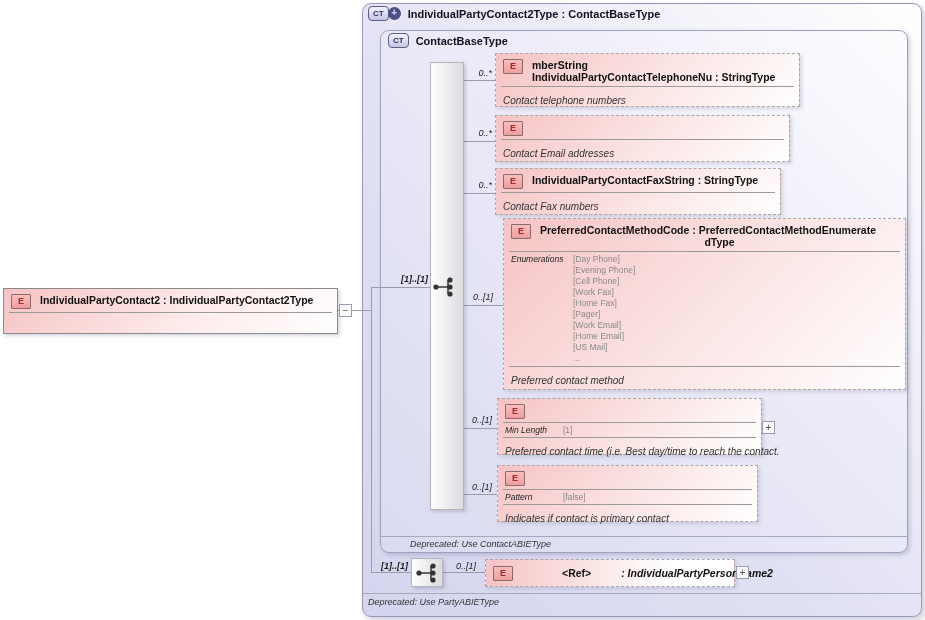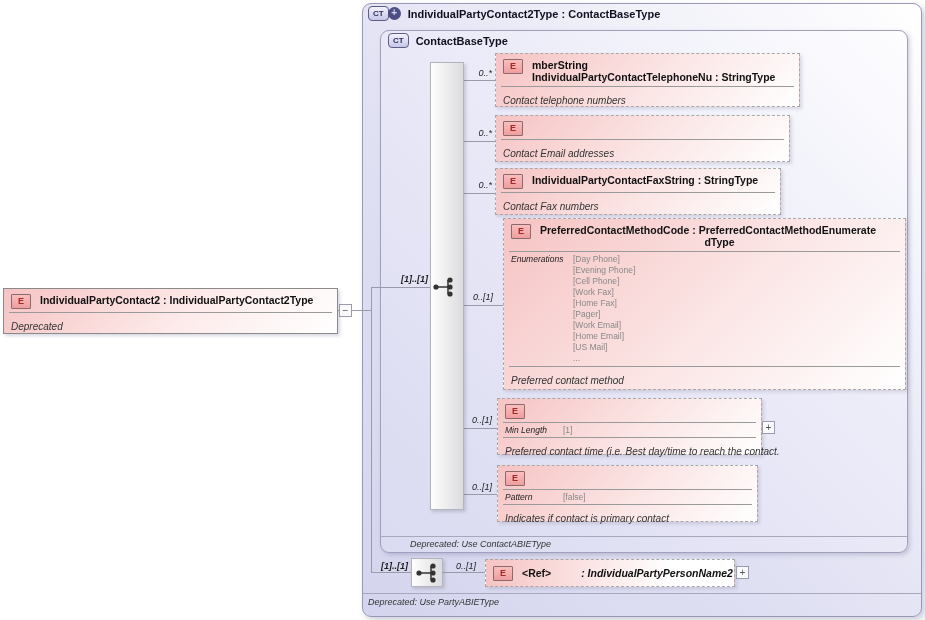--- a/index.html
+++ b/index.html
@@ -149,7 +149,6 @@
       <span class="etitle">IndividualPartyContact2 : IndividualPartyContact2Type</span>
     </div>
     <div class="sep"></div>
-    <div class="ann">Deprecated</div>
   </div>
   <div class="toggle" style="left:339px;top:304px;">−</div>
 

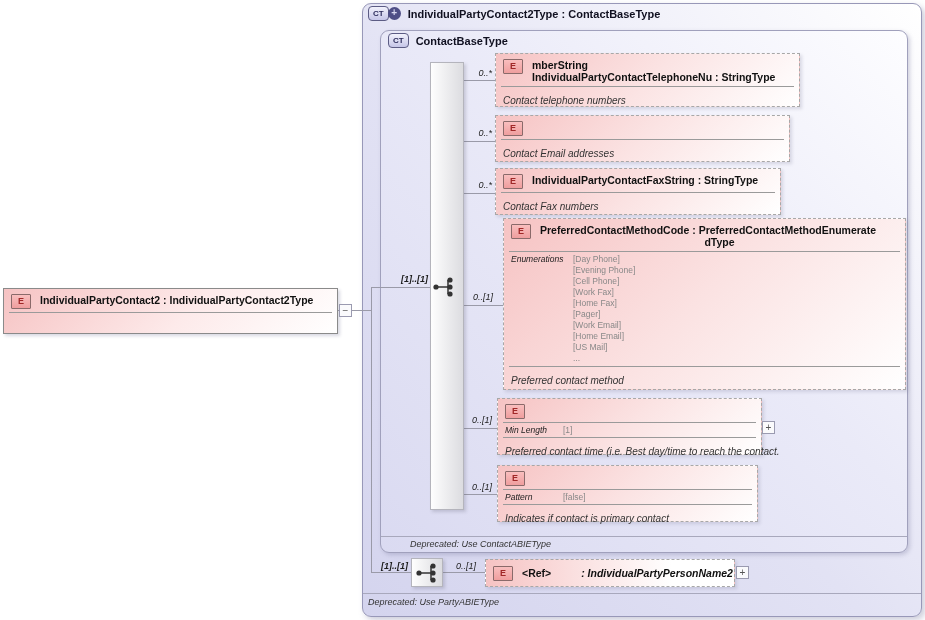--- a/index.html
+++ b/index.html
@@ -72,7 +72,7 @@
   .toggle,.expander{position:absolute;width:13px;height:13px;background:#fafafc;border:1px solid #9a9ab0;
           color:#555;font-size:10px;line-height:11px;text-align:center;box-sizing:border-box;cursor:pointer;}
 
-  .refname{font-size:10.5px;font-weight:bold;color:#111;white-space:nowrap;margin-right:30px;}
+  .refname{font-size:10.5px;font-weight:bold;color:#111;white-space:nowrap;margin-right:30px;margin-left:40px;}
   .reftype{font-size:10.5px;font-weight:bold;color:#111;white-space:nowrap;font-style:italic;}
 </style>
 </head>

